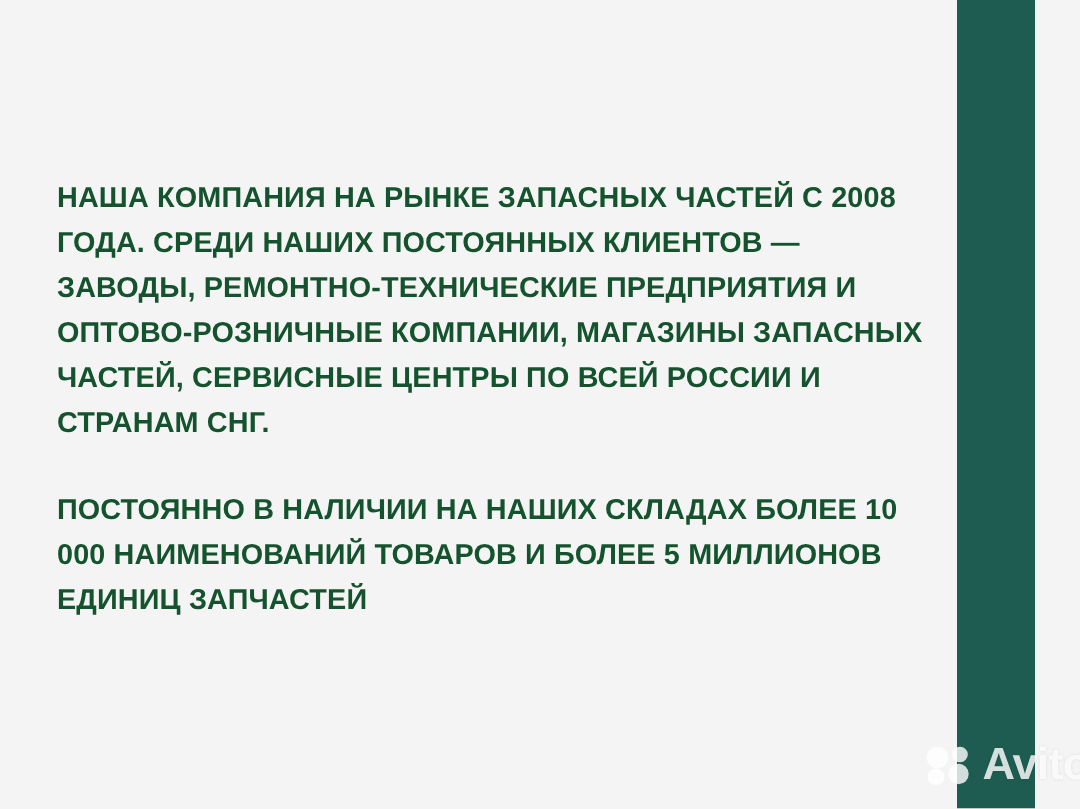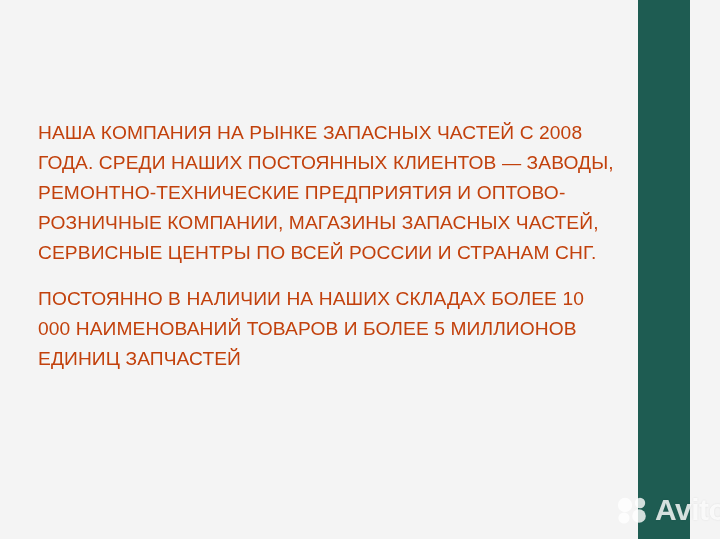--- a/index.html
+++ b/index.html
@@ -43,14 +43,14 @@
 
   .paragraph {
     margin: 0;
-    color: #c2410c;
+    color: #14532d;
     font-family: "Liberation Sans", sans-serif;
     font-size: 19.2px;
     line-height: 30px;
     letter-spacing: 0.1px;
     text-transform: uppercase;
     white-space: pre-line;
-    font-weight: 400;
+    font-weight: 700;
   }
 
   #paragraph-2 {

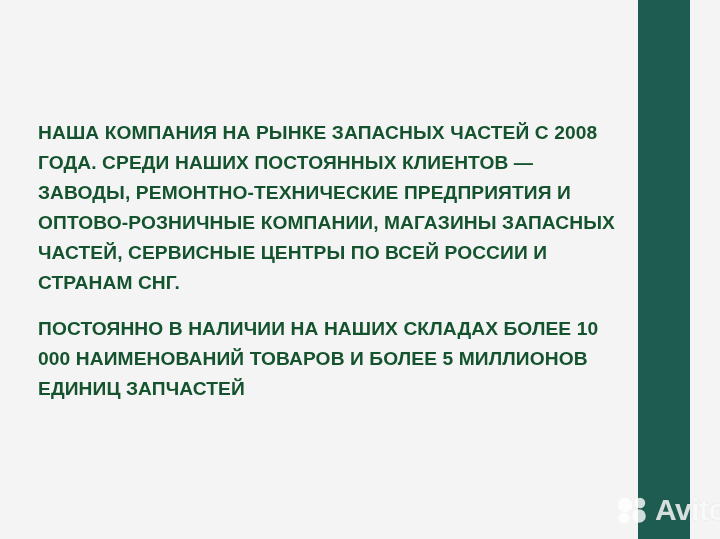--- a/index.html
+++ b/index.html
@@ -54,7 +54,7 @@
   }
 
   #paragraph-2 {
-    margin-top: 16px;
+    margin-top: 28px;
   }
 
   

